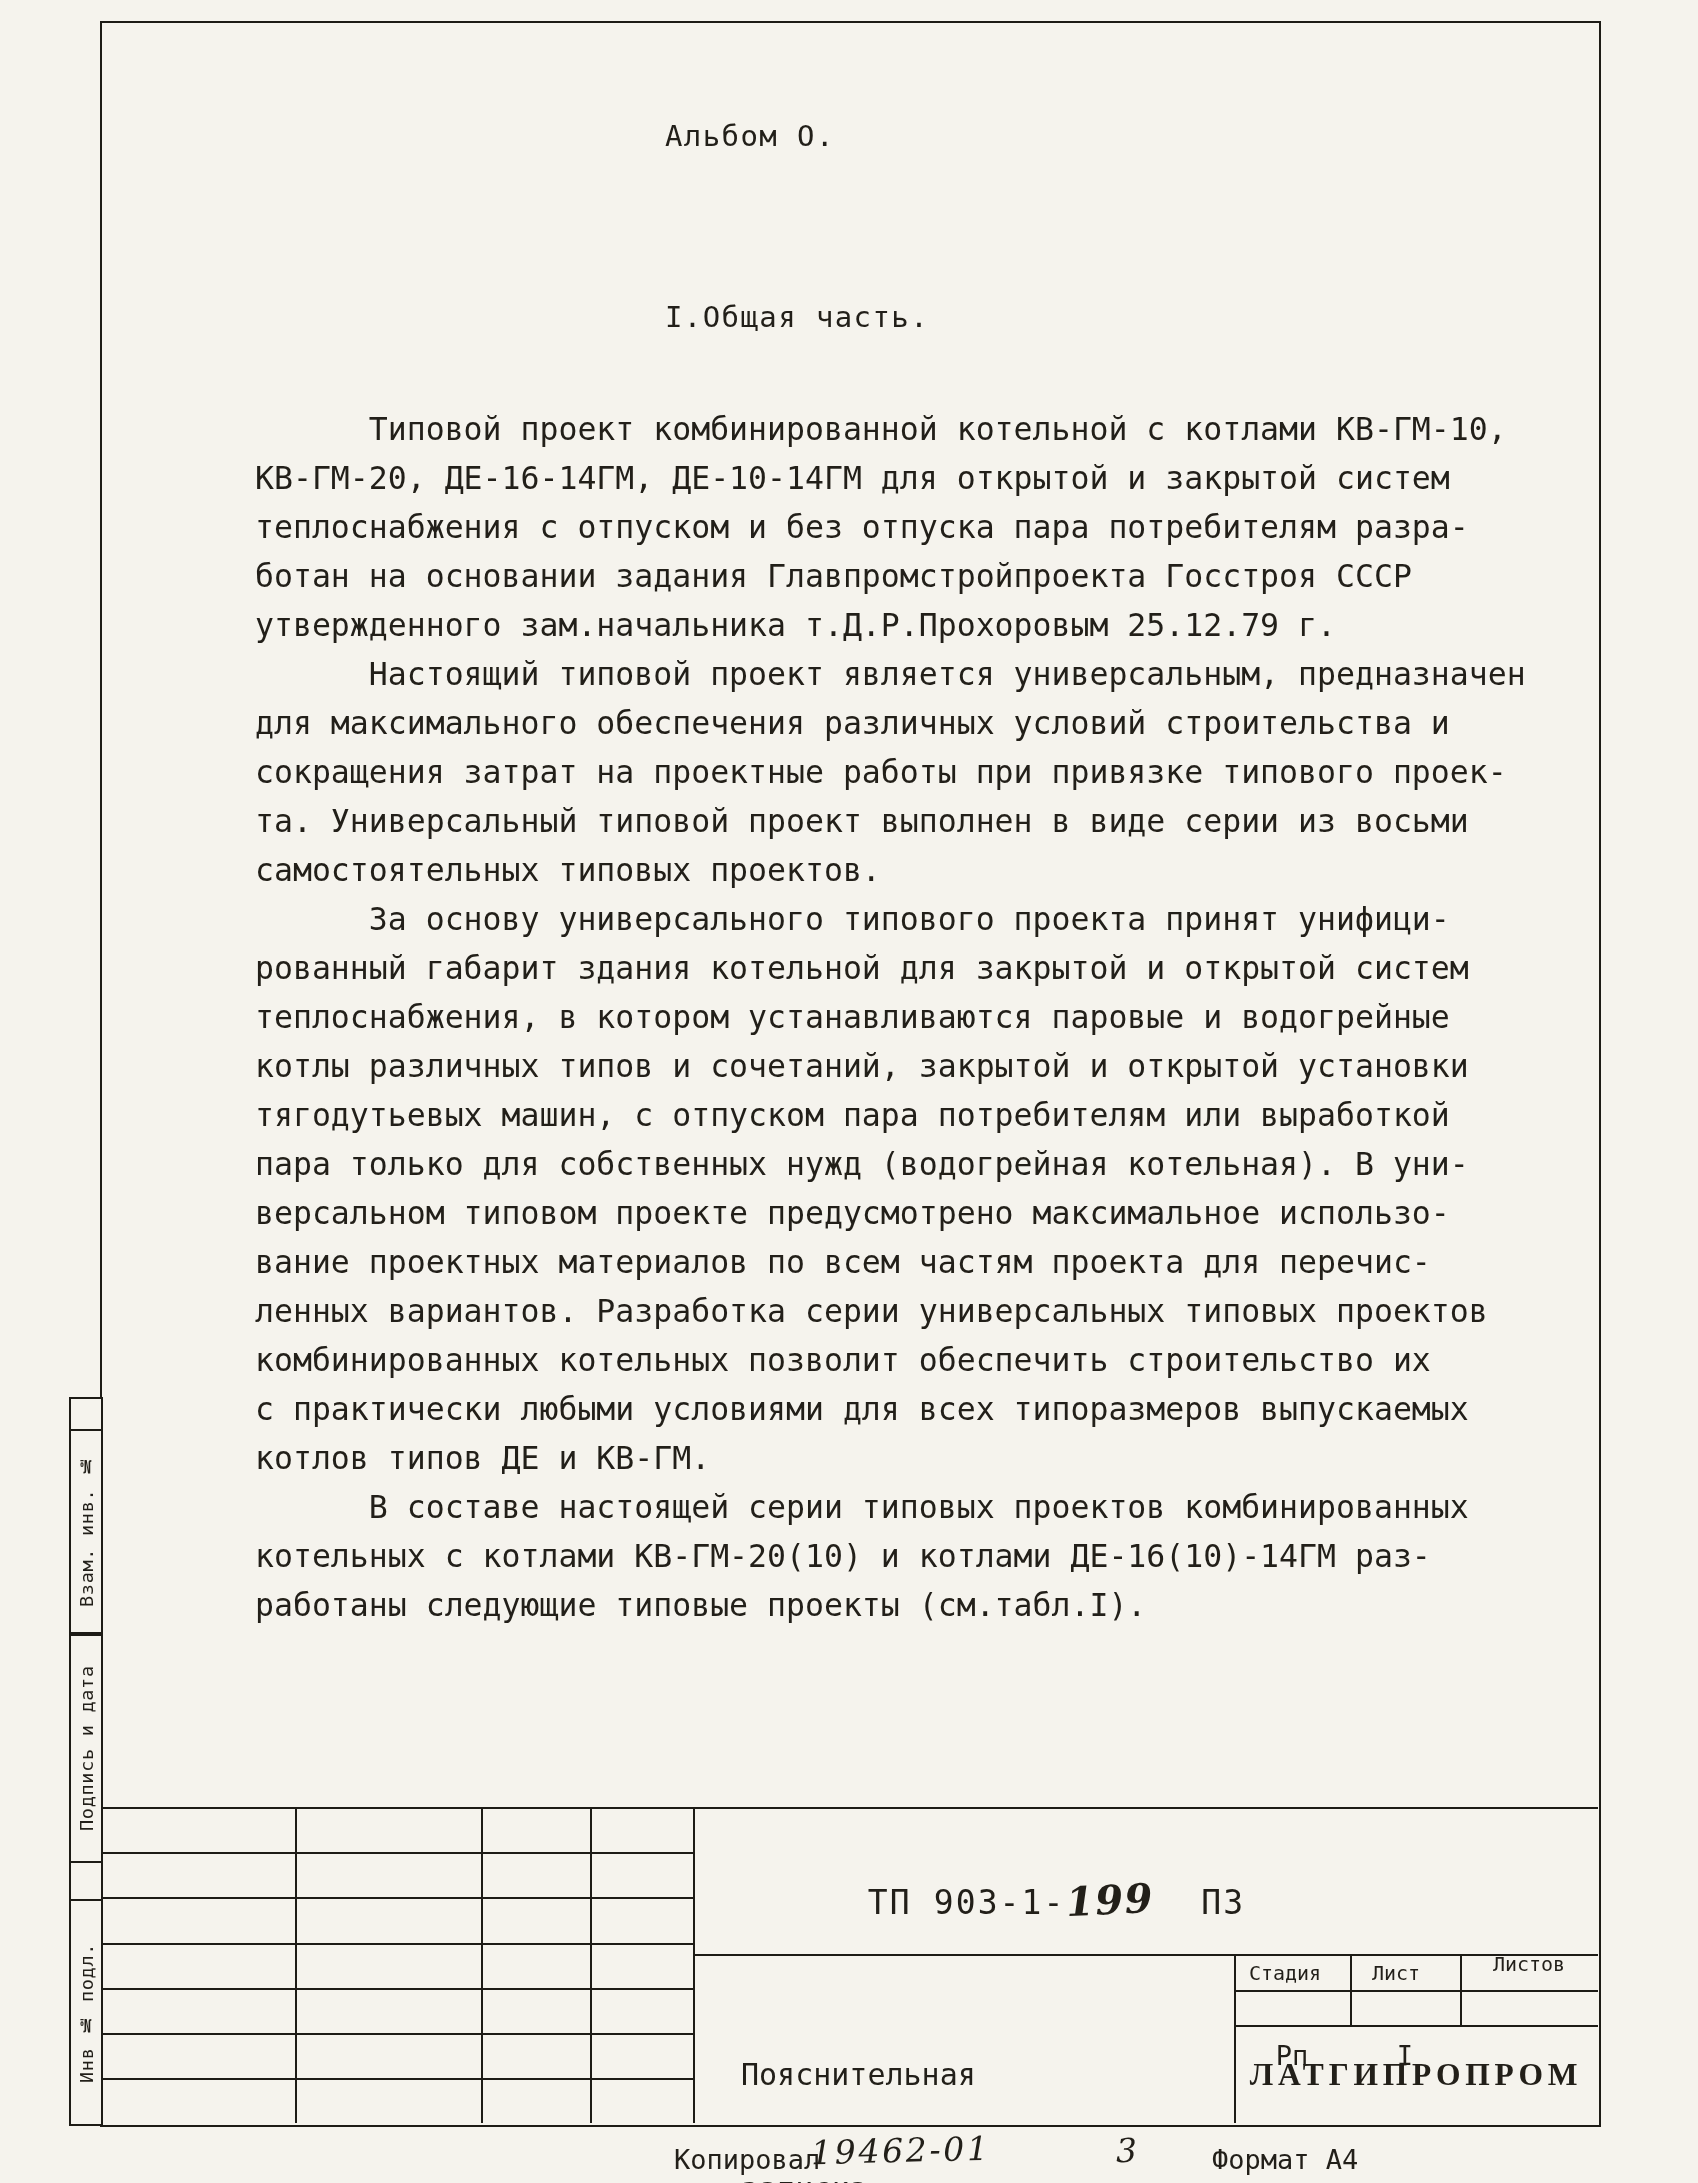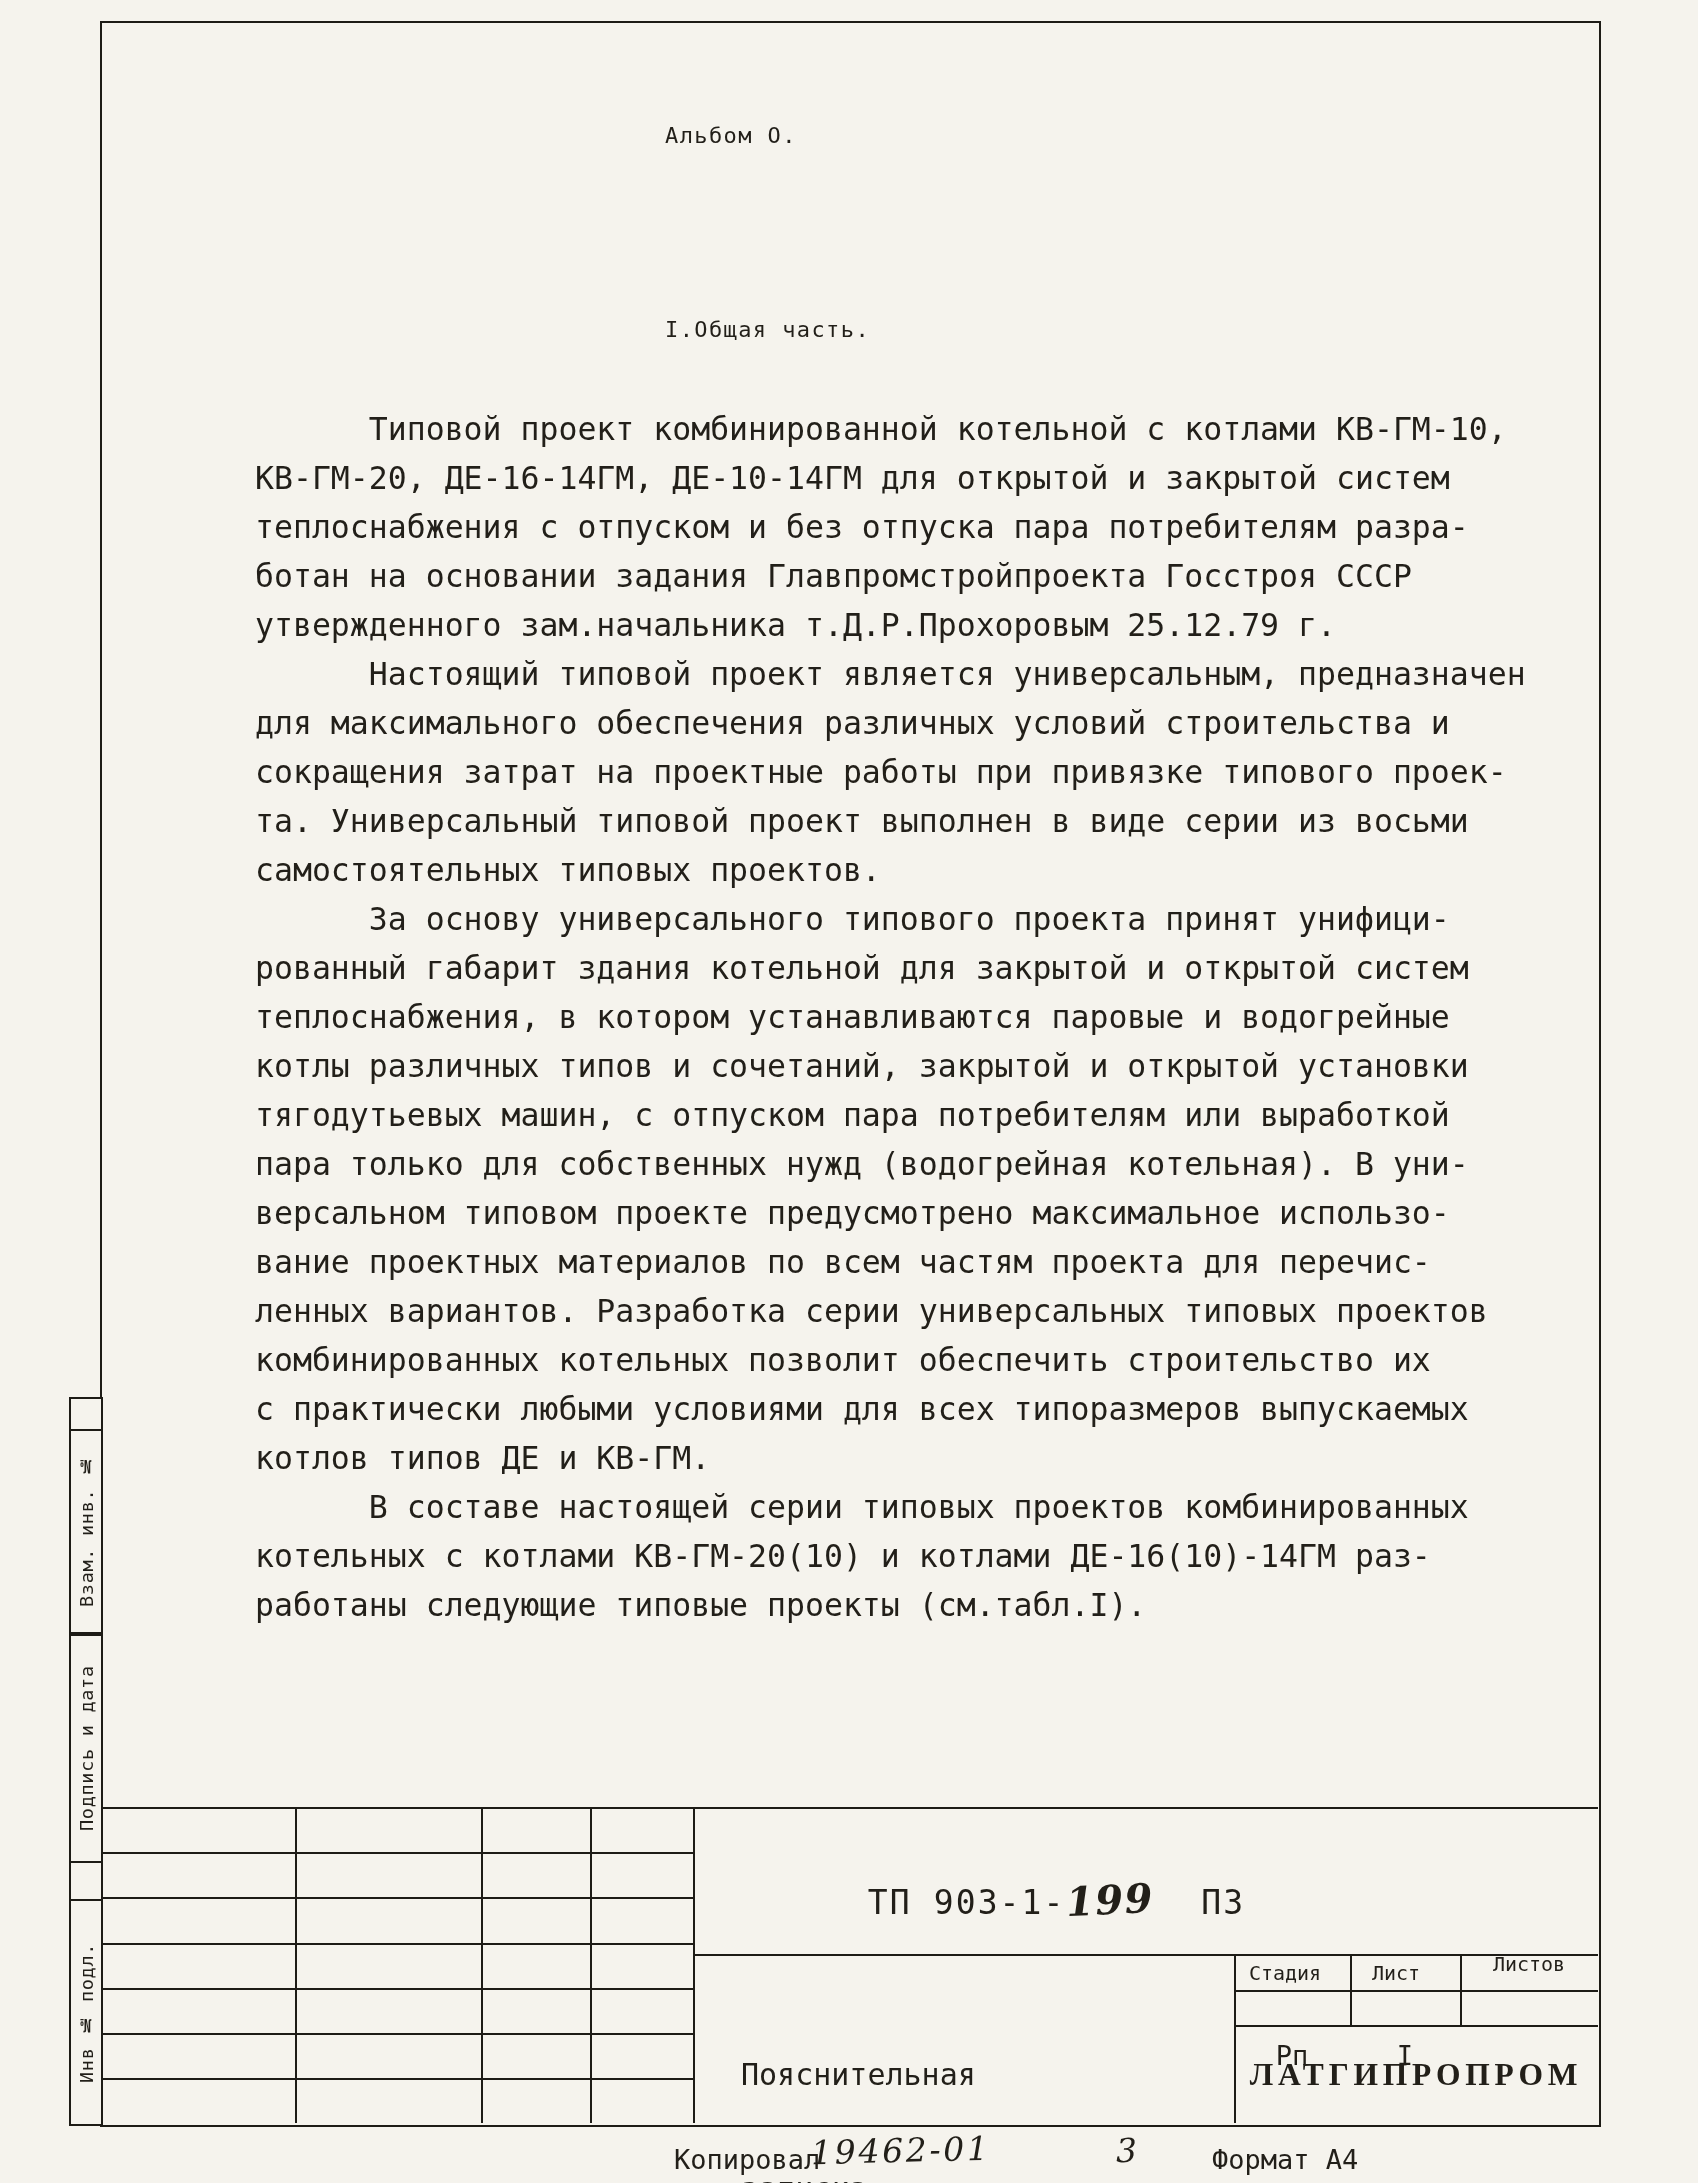--- a/index.html
+++ b/index.html
@@ -18,7 +18,7 @@
   }
   .heading{
     position:absolute;white-space:pre;
-    font-size:22px;line-height:36px;letter-spacing:1.4px;
+    font-size:29px;line-height:36px;letter-spacing:1.4px;
   }
   .body-text{
     position:absolute;left:255px;top:405px;width:1342px;

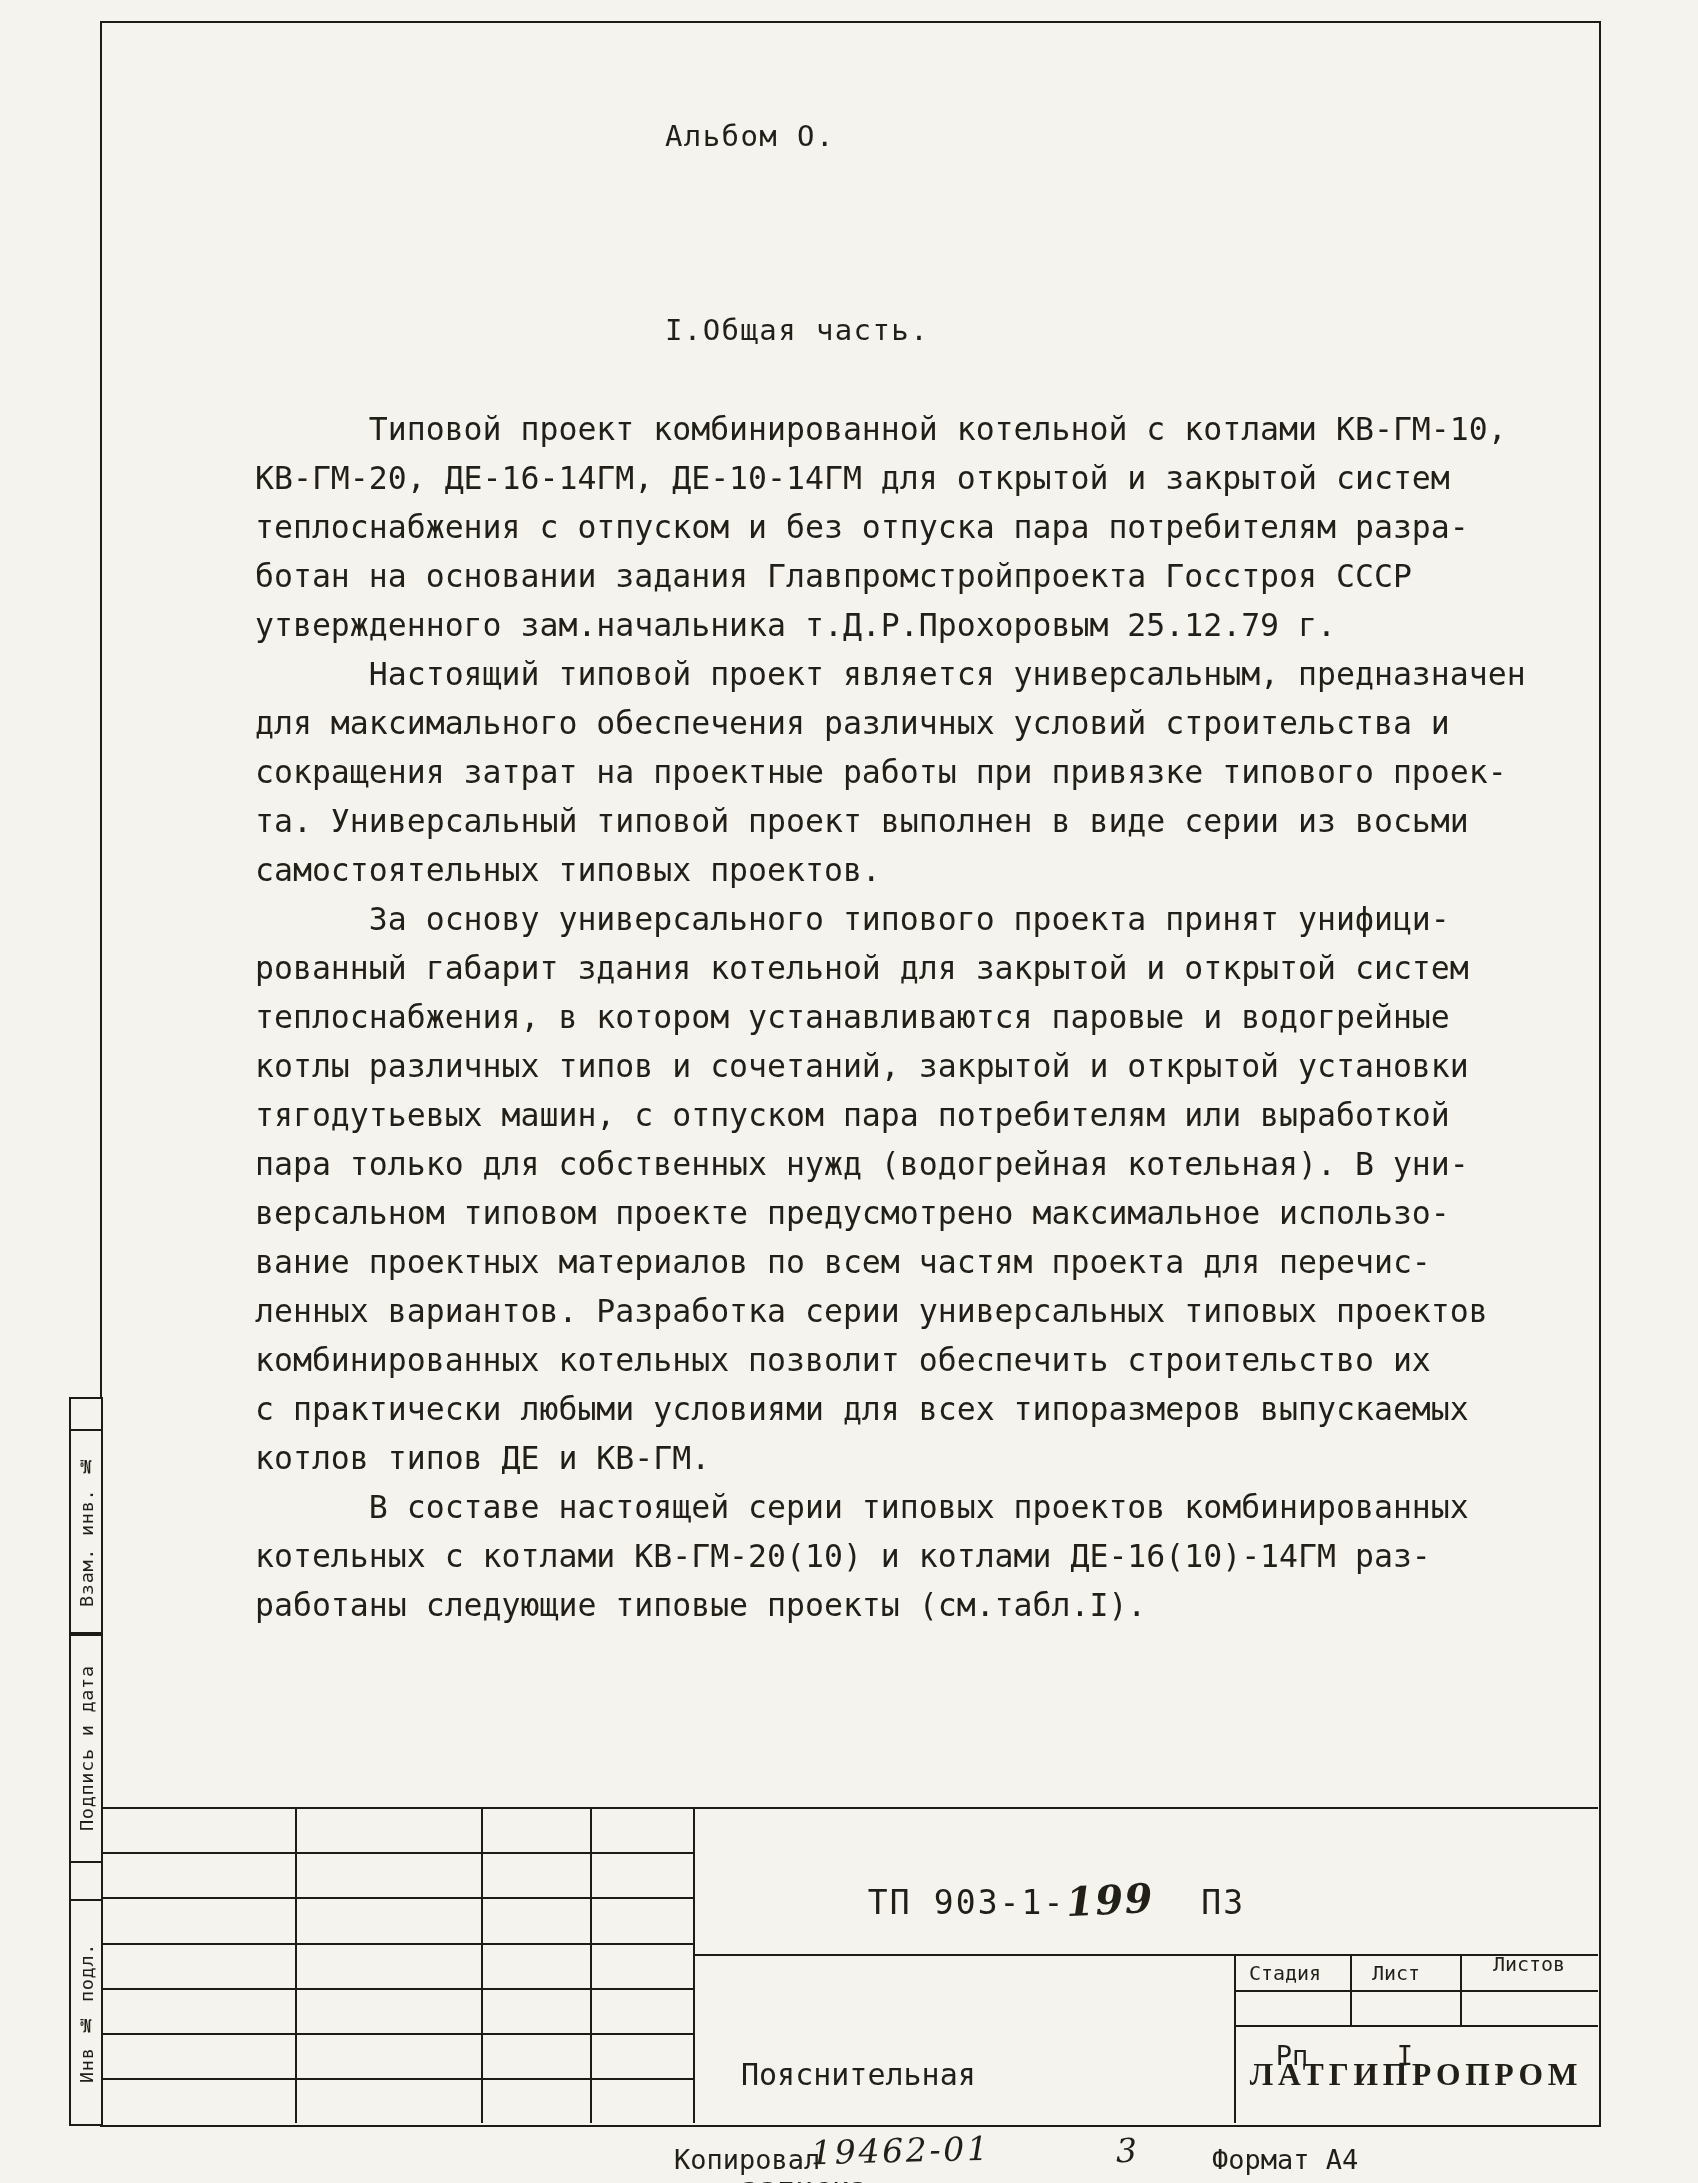--- a/index.html
+++ b/index.html
@@ -68,7 +68,7 @@
   <div class="frame"></div>
 
   <div class="heading" style="left:665px;top:118px;">Альбом О.</div>
-  <div class="heading" style="left:665px;top:312px;text-align:right;">I.Общая часть.</div>
+  <div class="heading" style="left:665px;top:299px;text-align:right;">I.Общая часть.</div>
 
   <div class="body-text"><div class="tline">      Типовой проект комбинированной котельной с котлами КВ-ГМ-10,</div><div class="tline">КВ-ГМ-20, ДЕ-16-14ГМ, ДЕ-10-14ГМ для открытой и закрытой систем</div><div class="tline">теплоснабжения с отпуском и без отпуска пара потребителям разра-</div><div class="tline">ботан на основании задания Главпромстройпроекта Госстроя СССР</div><div class="tline">утвержденного зам.начальника т.Д.Р.Прохоровым 25.12.79 г.</div><div class="tline">      Настоящий типовой проект является универсальным, предназначен</div><div class="tline">для максимального обеспечения различных условий строительства и</div><div class="tline">сокращения затрат на проектные работы при привязке типового проек-</div><div class="tline">та. Универсальный типовой проект выполнен в виде серии из восьми</div><div class="tline">самостоятельных типовых проектов.</div><div class="tline">      За основу универсального типового проекта принят унифици-</div><div class="tline">рованный габарит здания котельной для закрытой и открытой систем</div><div class="tline">теплоснабжения, в котором устанавливаются паровые и водогрейные</div><div class="tline">котлы различных типов и сочетаний, закрытой и открытой установки</div><div class="tline">тягодутьевых машин, с отпуском пара потребителям или выработкой</div><div class="tline">пара только для собственных нужд (водогрейная котельная). В уни-</div><div class="tline">версальном типовом проекте предусмотрено максимальное использо-</div><div class="tline">вание проектных материалов по всем частям проекта для перечис-</div><div class="tline">ленных вариантов. Разработка серии универсальных типовых проектов</div><div class="tline">комбинированных котельных позволит обеспечить строительство их</div><div class="tline">с практически любыми условиями для всех типоразмеров выпускаемых</div><div class="tline">котлов типов ДЕ и КВ-ГМ.</div><div class="tline">      В составе настоящей серии типовых проектов комбинированных</div><div class="tline">котельных с котлами КВ-ГМ-20(10) и котлами ДЕ-16(10)-14ГМ раз-</div><div class="tline">работаны следующие типовые проекты (см.табл.I).</div></div>
 

